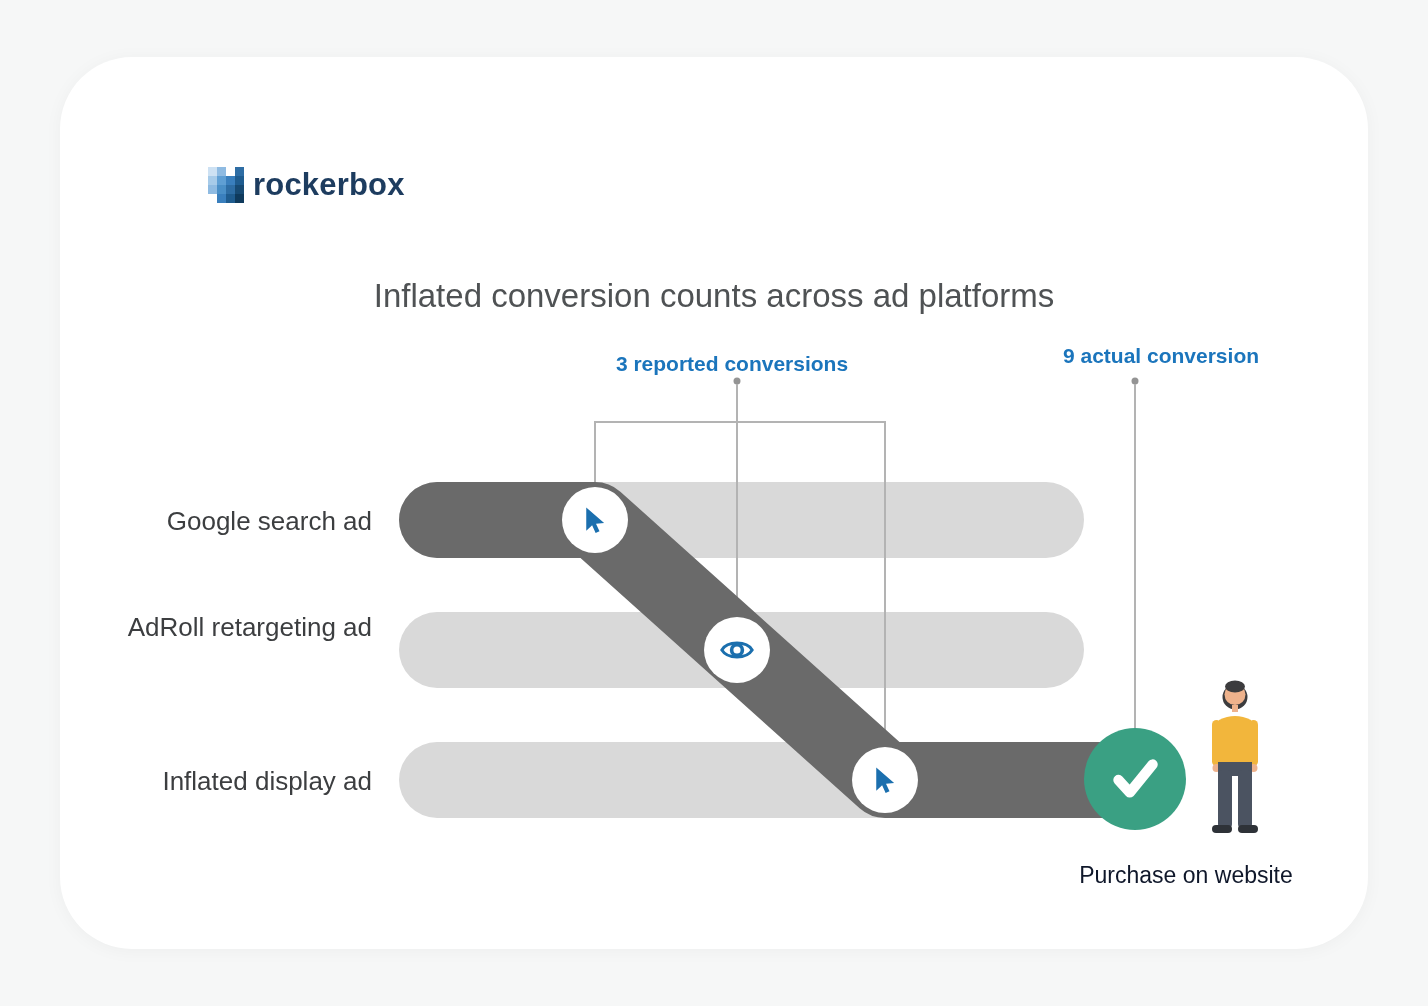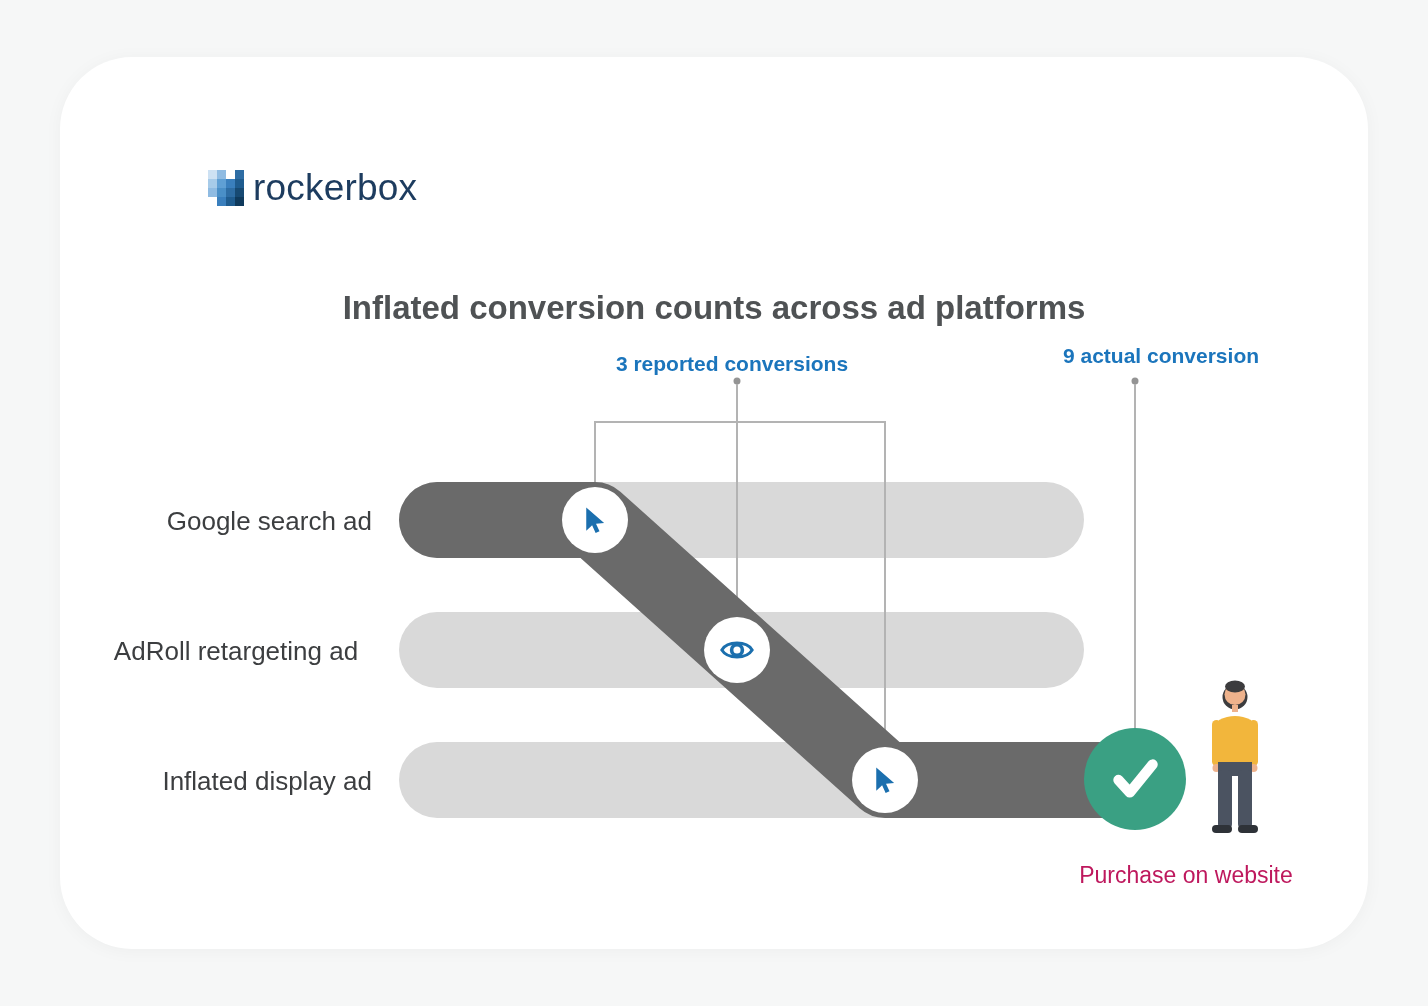--- a/index.html
+++ b/index.html
@@ -22,7 +22,7 @@
   .px5 {background:#a7cbe9;} .px6 {background:#5f9fd4;} .px7 {background:#3a7fbd;} .px8 {background:#1f5c8f;}
   .px9 {background:#8fbbe2;} .px10{background:#4a8fc7;} .px11{background:#2e6da4;} .px12{background:#174a73;}
   .px13{background:transparent;} .px14{background:#3a7fbd;} .px15{background:#1f5c8f;} .px16{background:#0f3a5c;}
-  .logo-text { font-size:37px; font-weight:400; letter-spacing:0.2px; color:var(--brand-navy,#1d3c5f); }
+  .logo-text { font-size:31px; font-weight:700; letter-spacing:0.2px; color:var(--brand-navy,#1d3c5f); }
 
   
   .title {

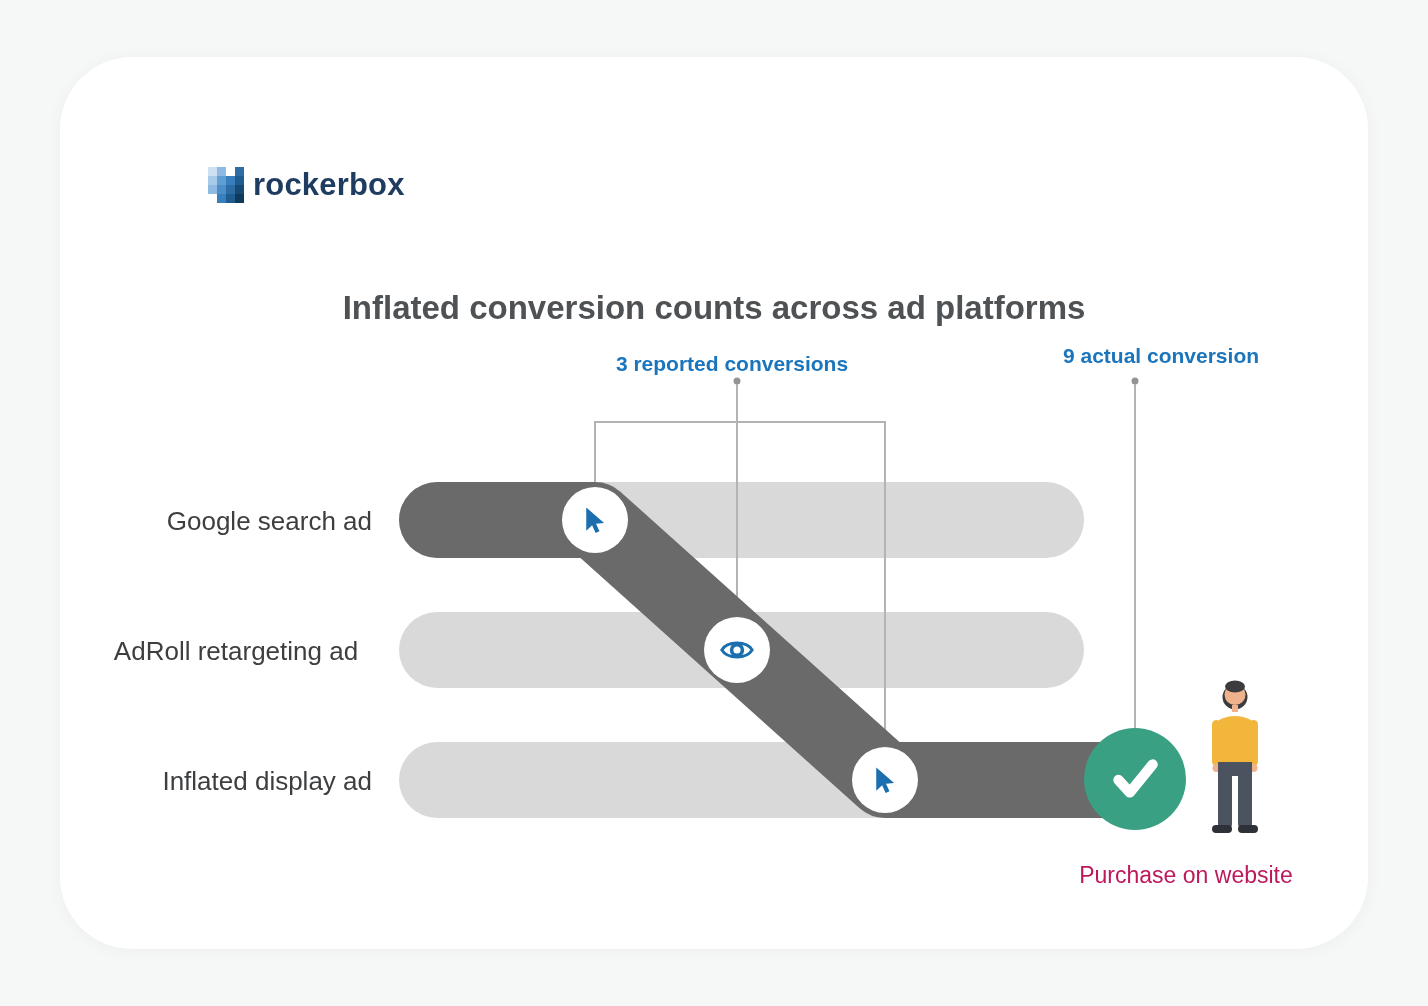--- a/index.html
+++ b/index.html
@@ -27,7 +27,7 @@
   
   .title {
     position:absolute; left:0; right:0; top:220px; text-align:center;
-    font-size:33px; font-weight:700; color:var(--title-gray,#4f5254);margin-top:12px;
+    font-size:33px; font-weight:400; color:var(--title-gray,#4f5254);
   }
 
   

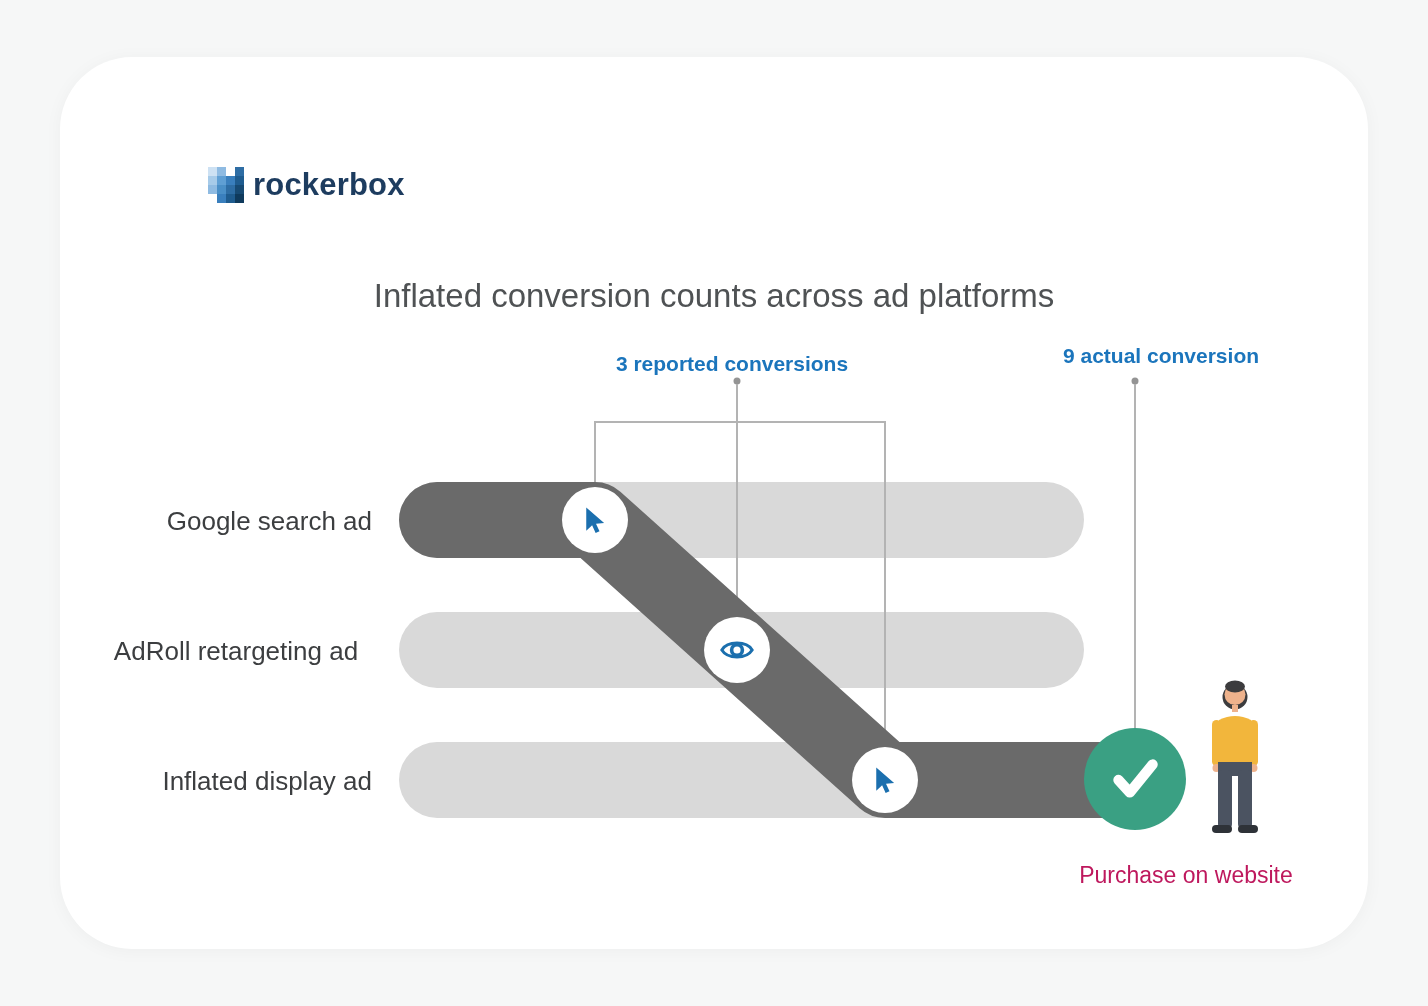--- a/index.html
+++ b/index.html
@@ -57,7 +57,7 @@
     position:absolute; left:100px; width:272px; text-align:right;
     font-size:26px; color:#3c3e40; z-index:3;
   }
-  .row-label-1 { top:506px; } .row-label-2 { top:636px;text-align:center; } .row-label-3 { top:766px; }
+  .row-label-1 { top:506px; } .row-label-2 { top:612px; } .row-label-3 { top:766px; }
 
   .bar { position:absolute; left:399px; width:685px; height:76px; border-radius:38px; background:var(--bar-light-gray,#d9d9d9); z-index:1; }
   .bar-1 { top:482px; } .bar-2 { top:612px; } .bar-3 { top:742px; }

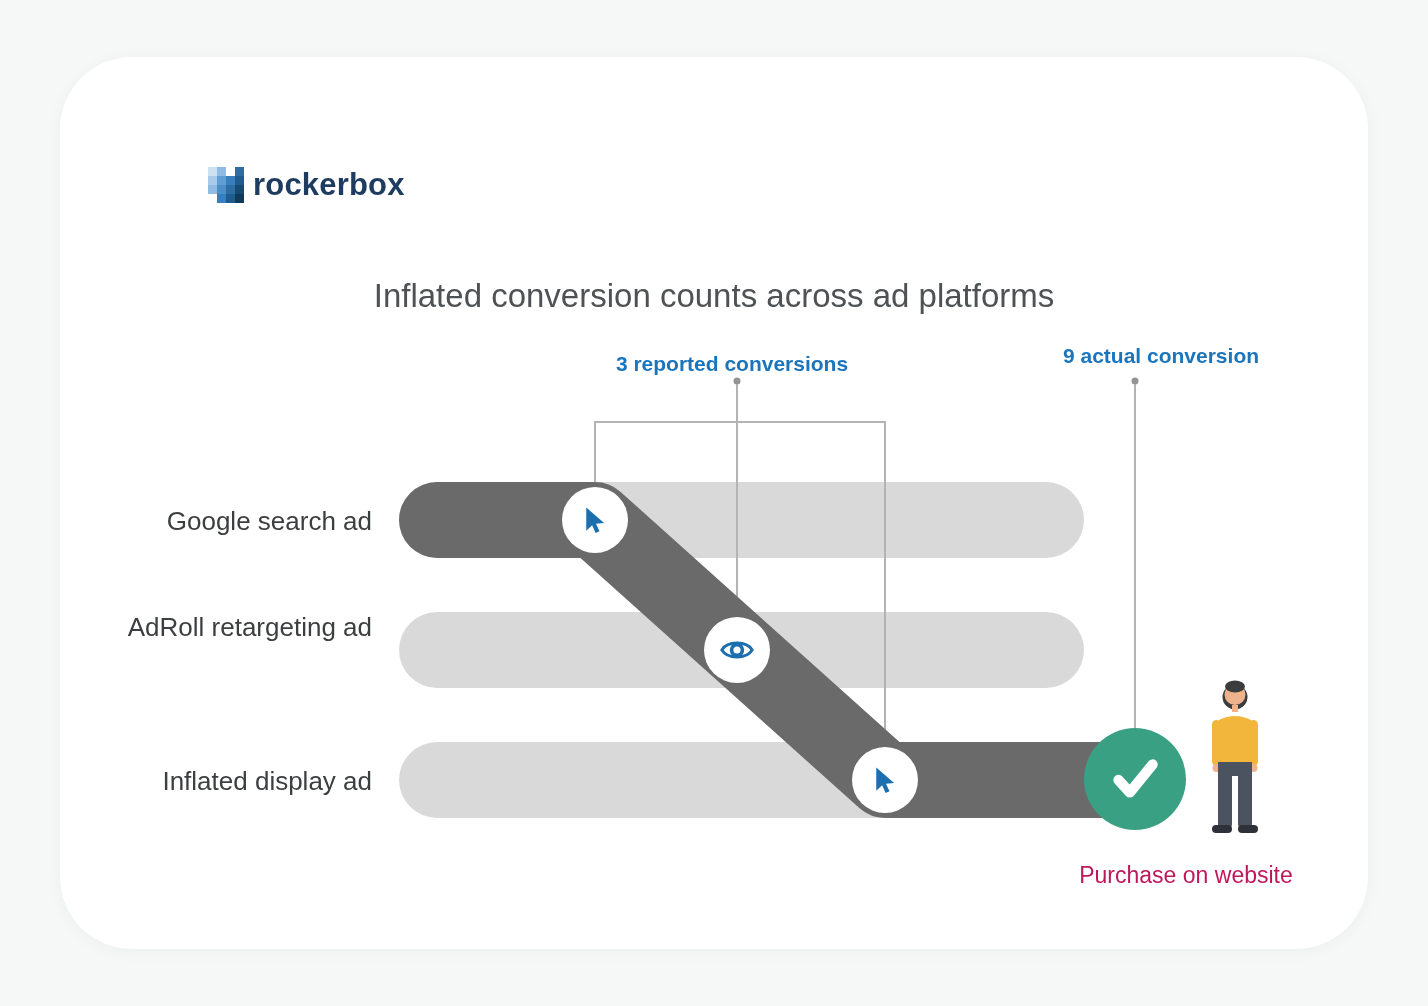--- a/index.html
+++ b/index.html
@@ -83,7 +83,7 @@
 
   .caption {
     position:absolute; left:1186px; top:862px; transform:translateX(-50%);
-    font-size:23px; color:#be185d; white-space:nowrap; z-index:6;
+    font-size:23px; color:#0f172a; white-space:nowrap; z-index:6;
   }
 </style>
 </head>

